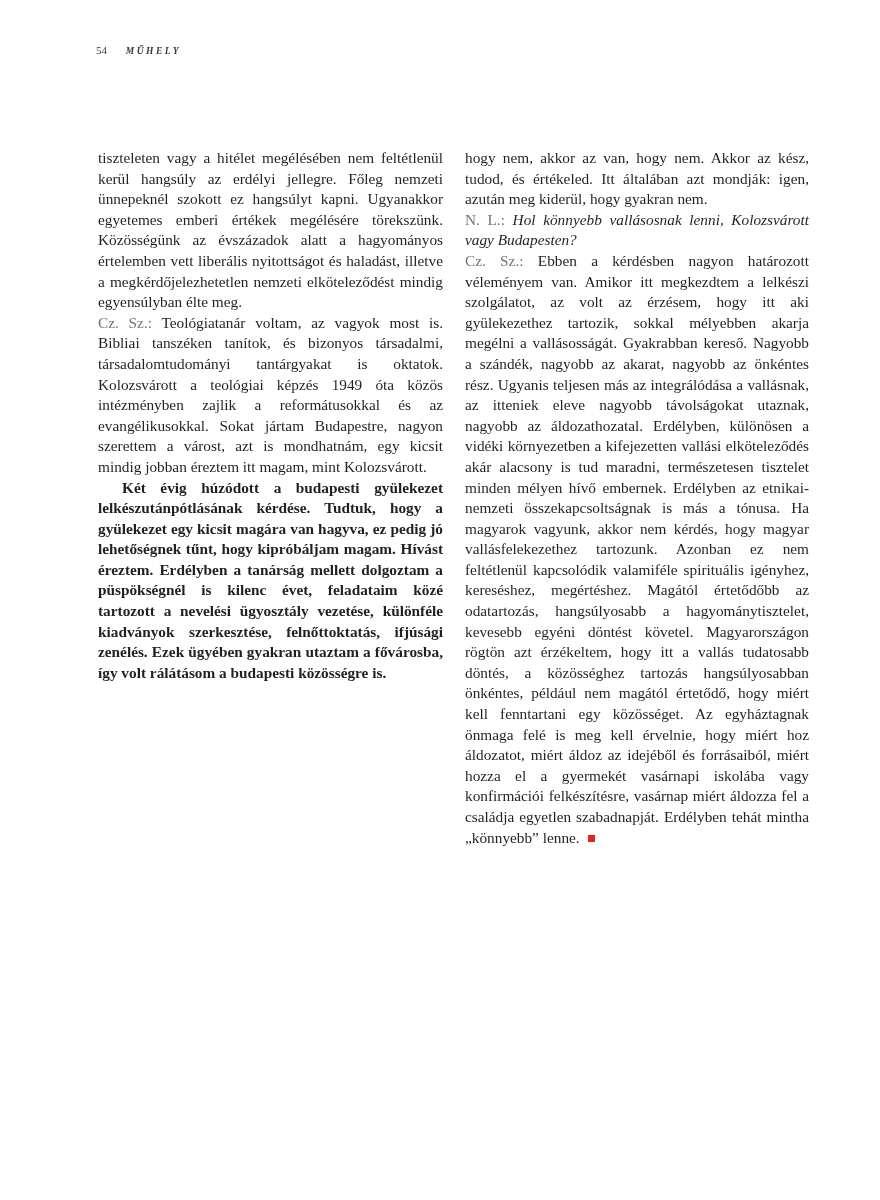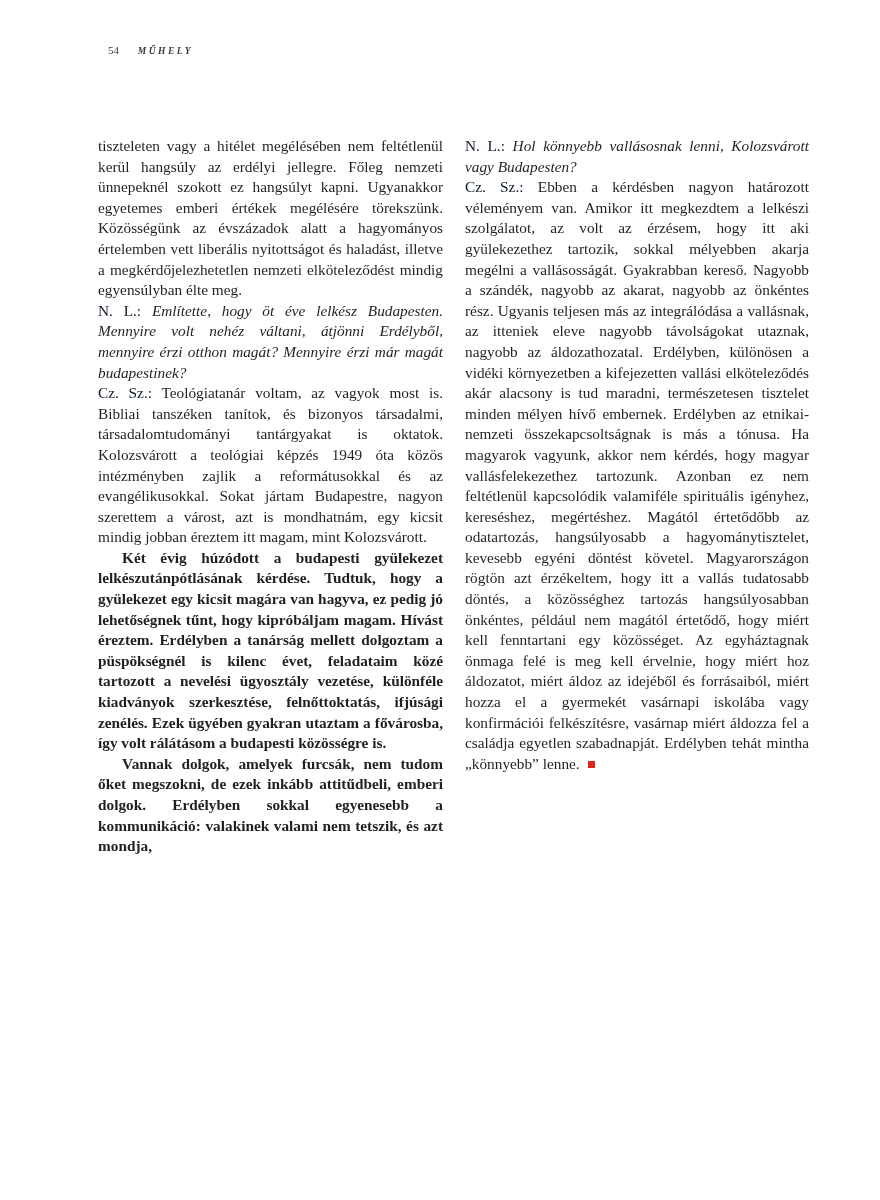--- a/index.html
+++ b/index.html
@@ -5,7 +5,7 @@
   html, body { margin: 0; padding: 0; background: #ffffff; }
   body { width: 880px; height: 1200px; position: relative; overflow: hidden;
          font-family: "Liberation Serif", "DejaVu Serif", serif; color: #231f20; }
-  .running-head { position: absolute; left: 108px; top: 44px; font-size: 11px; color: #3a3a3a; }
+  .running-head { position: absolute; left: 96px; top: 44px; font-size: 11px; color: #3a3a3a; }
   .running-head .pageno { display: inline-block; margin-right: 16px; }
   .running-head .section { font-style: italic; font-weight: bold; letter-spacing: 2.5px; font-size: 9.5px; }
   .column { position: absolute; top: 136px; width: 345px; font-size: 15.3px; line-height: 20.6px;

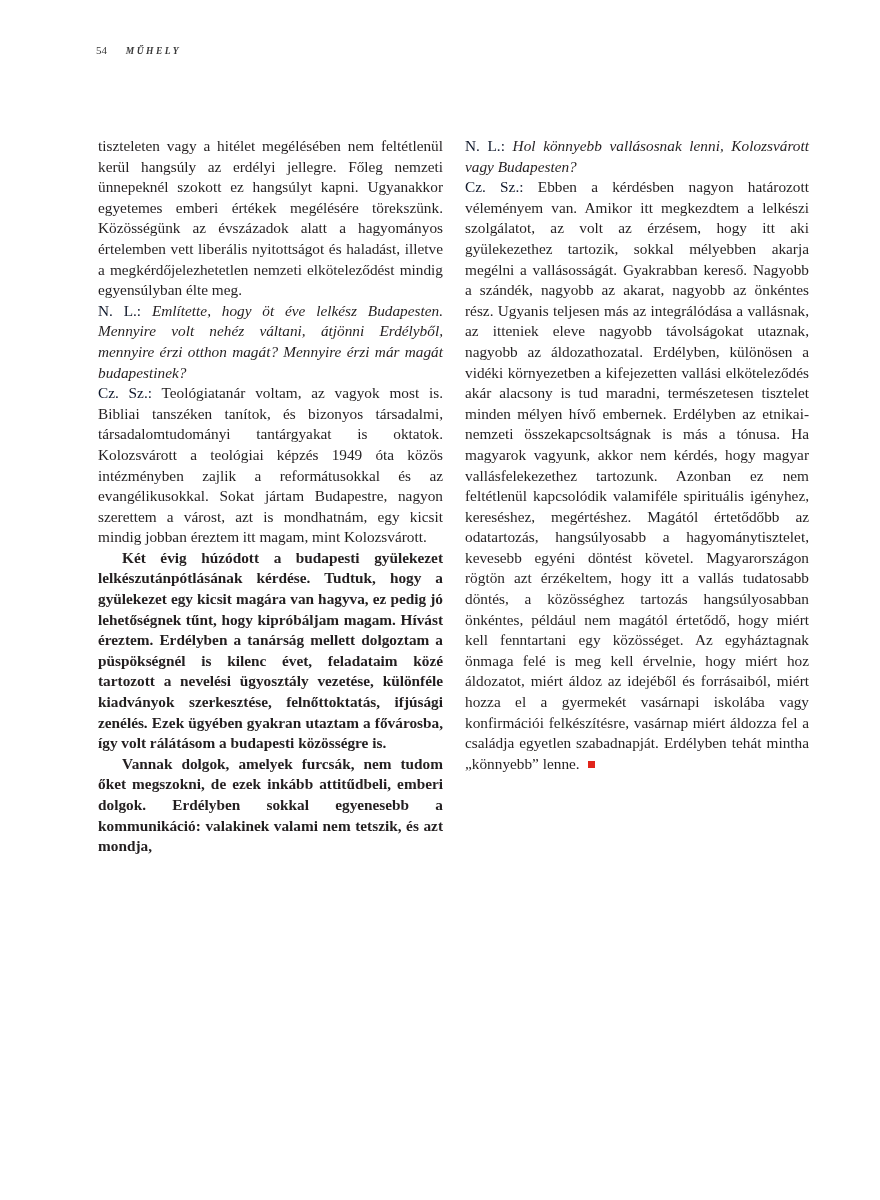--- a/index.html
+++ b/index.html
@@ -8,7 +8,7 @@
   .running-head { position: absolute; left: 96px; top: 44px; font-size: 11px; color: #3a3a3a; }
   .running-head .pageno { display: inline-block; margin-right: 16px; }
   .running-head .section { font-style: italic; font-weight: bold; letter-spacing: 2.5px; font-size: 9.5px; }
-  .column { position: absolute; top: 136px; width: 345px; font-size: 15.3px; line-height: 20.6px;
+  .column { position: absolute; top: 148px; width: 345px; font-size: 15.3px; line-height: 20.6px;
             text-align: justify; hyphens: manual; }
   .col-left { left: 98px; }
   .col-right { left: 465px; width: 344px; }

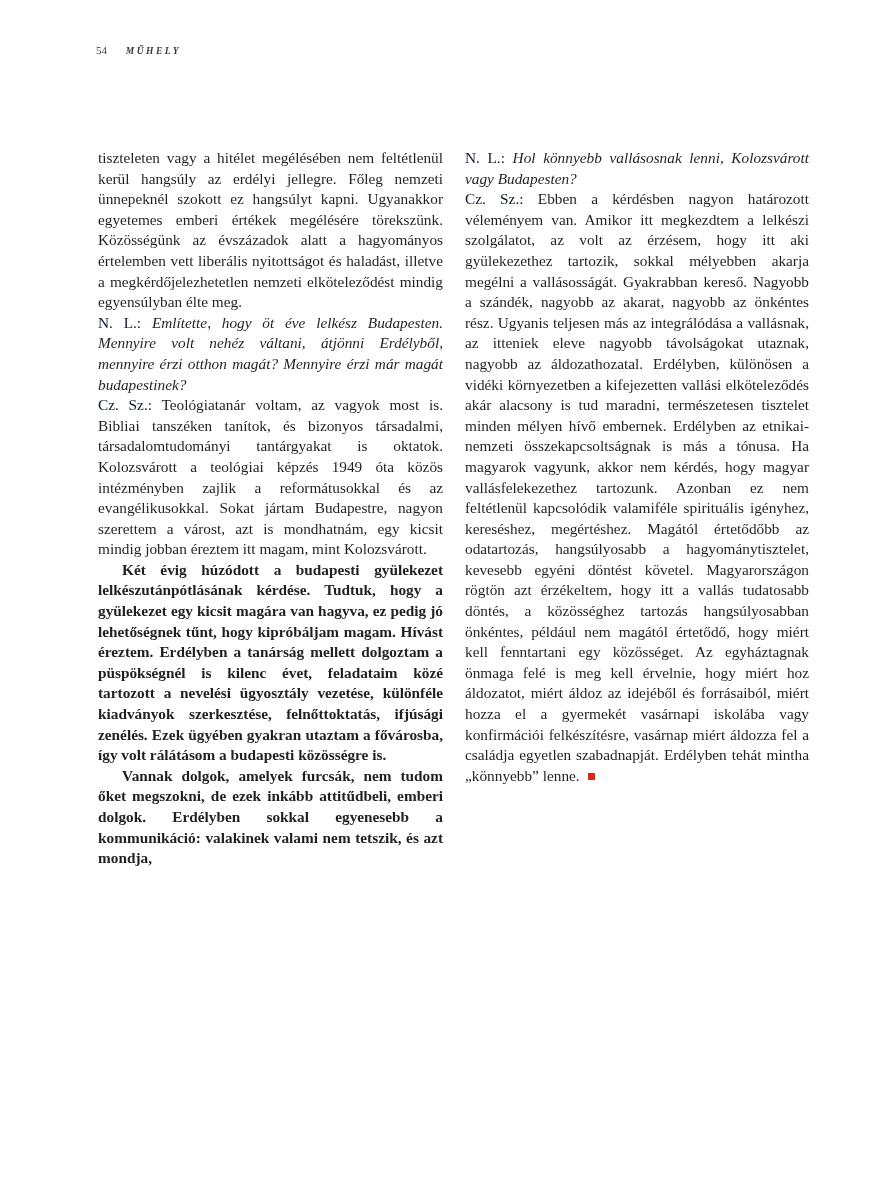--- a/index.html
+++ b/index.html
@@ -41,6 +41,7 @@
 </div>
 
 <div class="column col-right">
+  <p>hogy nem, akkor az van, hogy nem. Akkor az kész, tudod, és értékeled. Itt általában azt mondják: igen, azután meg kiderül, hogy gyakran nem.</p>
   <p>
     <span class="speaker">N. L.:</span>
     <span class="question">Hol könnyebb vallásosnak lenni, Kolozsvárott vagy Budapesten?</span>

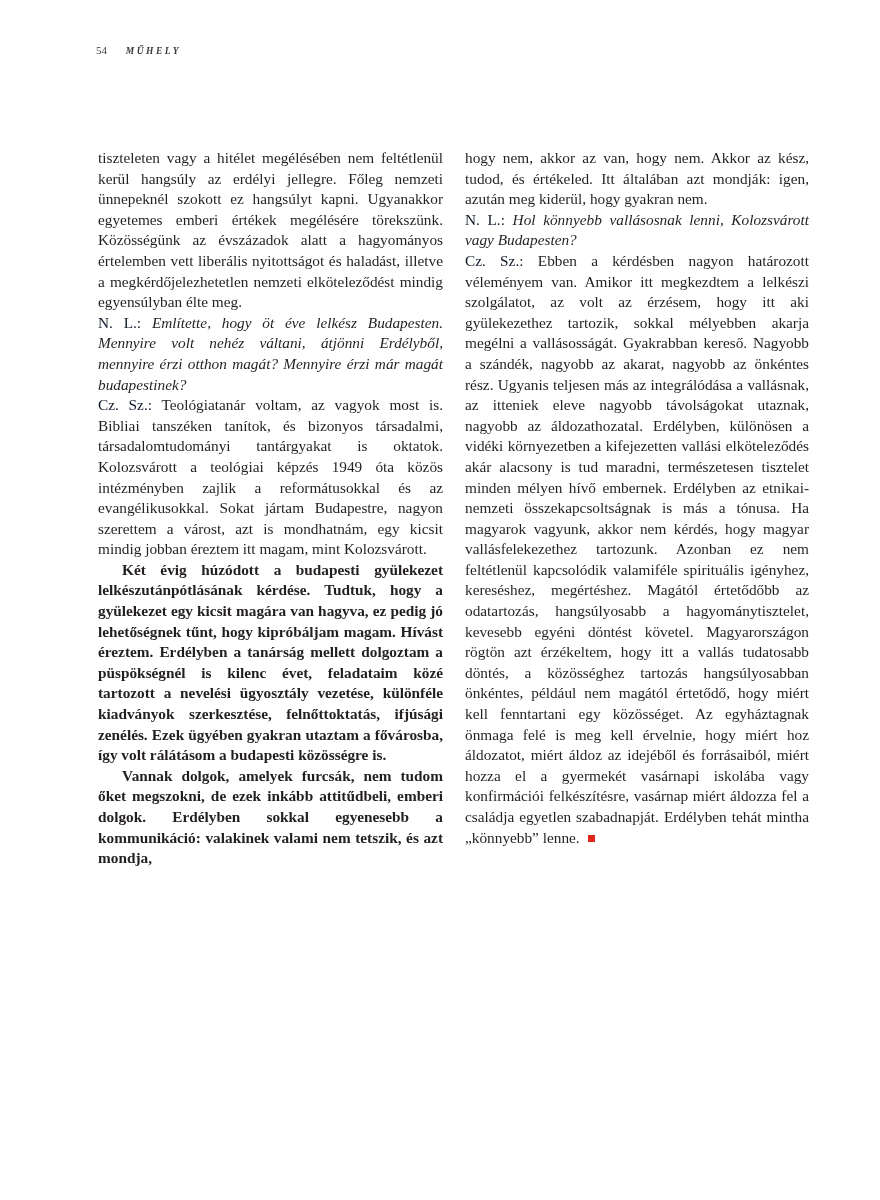--- a/index.html
+++ b/index.html
@@ -14,7 +14,7 @@
   .col-right { left: 465px; width: 344px; }
   .column p { margin: 0; }
   .column p.indent { text-indent: 24px; font-weight: bold; }
-  .speaker { color: #0f172a; }
+  .speaker { color: #737373; }
   .question { font-style: italic; font-weight: normal; }
   .end-mark { display: inline-block; width: 7px; height: 7px; background: #e1251b; margin-left: 8px; vertical-align: 1px; }
 </style>

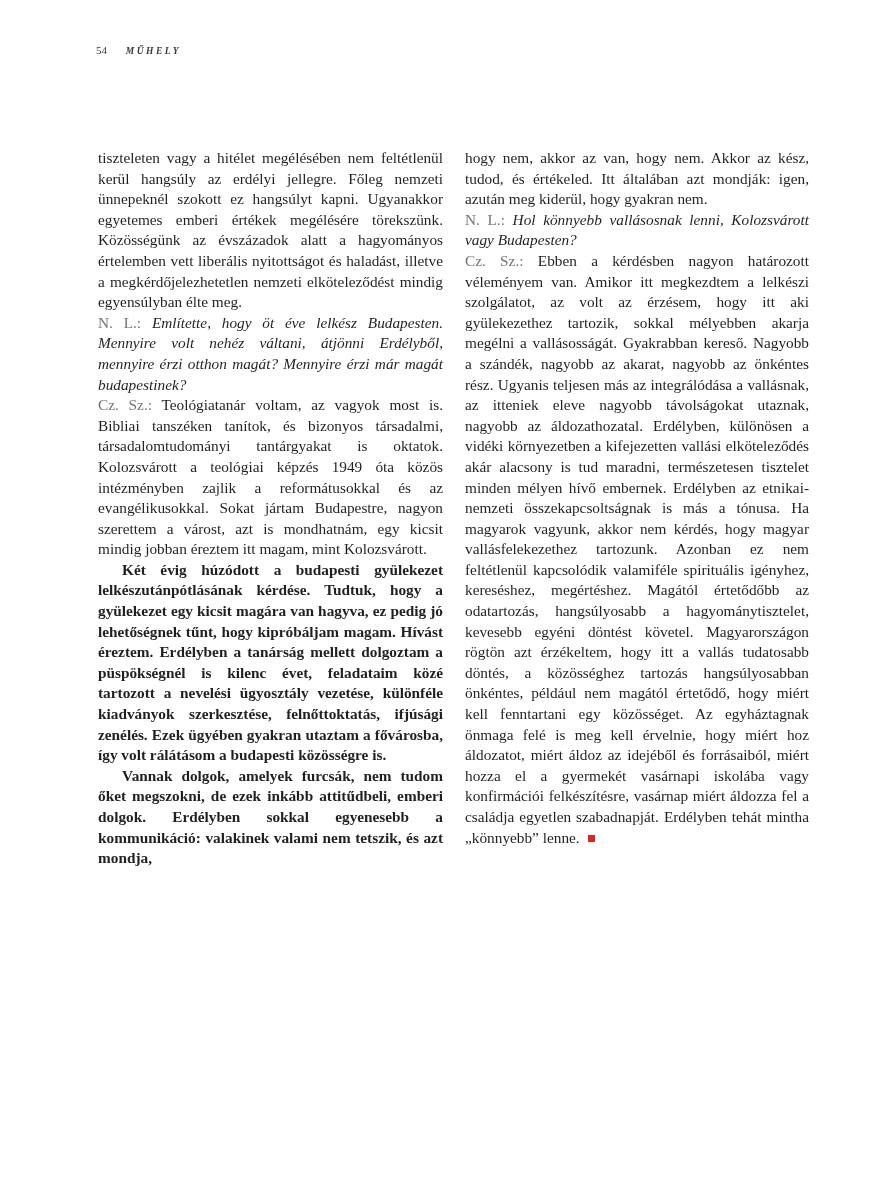--- a/index.html
+++ b/index.html
@@ -29,10 +29,6 @@
 <div class="column col-left">
   <p>tiszteleten vagy a hitélet megélésében nem feltétlenül kerül hangsúly az erdélyi jellegre. Főleg nemzeti ünnepeknél szokott ez hangsúlyt kapni. Ugyanakkor egyetemes emberi értékek megélésére törekszünk. Közösségünk az évszázadok alatt a hagyományos értelemben vett liberális nyitottságot és haladást, illetve a megkérdőjelezhetetlen nemzeti elköteleződést mindig egyensúlyban élte meg.</p>
   <p>
-    <span class="speaker">N. L.:</span>
-    <span class="question">Említette, hogy öt éve lelkész Budapesten. Mennyire volt nehéz váltani, átjönni Erdélyből, mennyire érzi otthon magát? Mennyire érzi már magát budapestinek?</span>
-  </p>
-  <p>
     <span class="speaker">Cz. Sz.:</span>
     <span>Teológiatanár voltam, az vagyok most is. Bibliai tanszéken tanítok, és bizonyos társadalmi, társadalomtudományi tantárgyakat is oktatok. Kolozsvárott a teológiai képzés 1949 óta közös intézményben zajlik a reformátusokkal és az evangélikusokkal. Sokat jártam Budapestre, nagyon szerettem a várost, azt is mondhatnám, egy kicsit mindig jobban éreztem itt magam, mint Kolozsvárott.</span>
   </p>

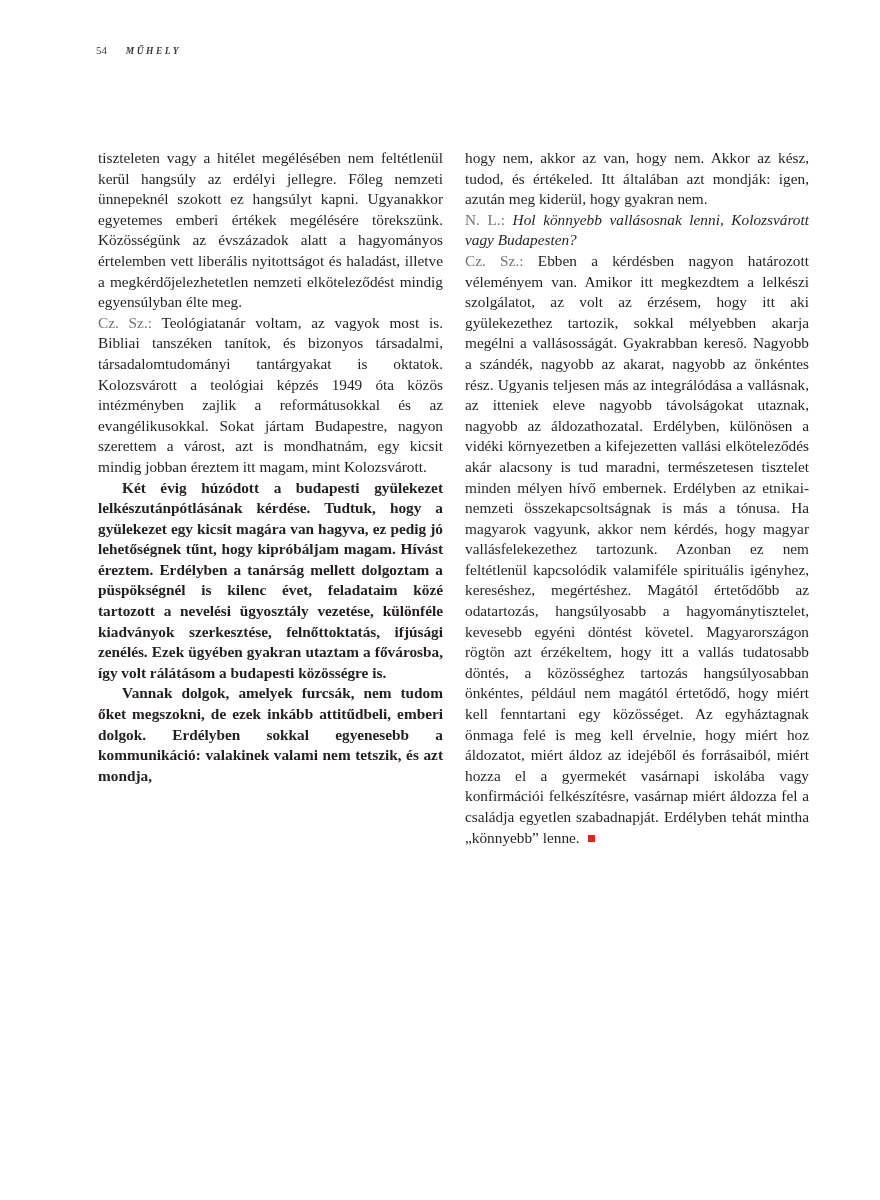--- a/index.html
+++ b/index.html
@@ -33,7 +33,6 @@
     <span>Teológiatanár voltam, az vagyok most is. Bibliai tanszéken tanítok, és bizonyos társadalmi, társadalomtudományi tantárgyakat is oktatok. Kolozsvárott a teológiai képzés 1949 óta közös intézményben zajlik a reformátusokkal és az evangélikusokkal. Sokat jártam Budapestre, nagyon szerettem a várost, azt is mondhatnám, egy kicsit mindig jobban éreztem itt magam, mint Kolozsvárott.</span>
   </p>
   <p class="indent">Két évig húzódott a budapesti gyülekezet lelkészutánpótlásának kérdése. Tudtuk, hogy a gyülekezet egy kicsit magára van hagyva, ez pedig jó lehetőségnek tűnt, hogy kipróbáljam magam. Hívást éreztem. Erdélyben a tanárság mellett dolgoztam a püspökségnél is kilenc évet, feladataim közé tartozott a nevelési ügyosztály vezetése, különféle kiadványok szerkesztése, felnőttoktatás, ifjúsági zenélés. Ezek ügyében gyakran utaztam a fővárosba, így volt rálátásom a budapesti közösségre is.</p>
-  <p class="indent">Vannak dolgok, amelyek furcsák, nem tudom őket megszokni, de ezek inkább attitűdbeli, emberi dolgok. Erdélyben sokkal egyenesebb a kommunikáció: valakinek valami nem tetszik, és azt mondja,</p>
 </div>
 
 <div class="column col-right">

